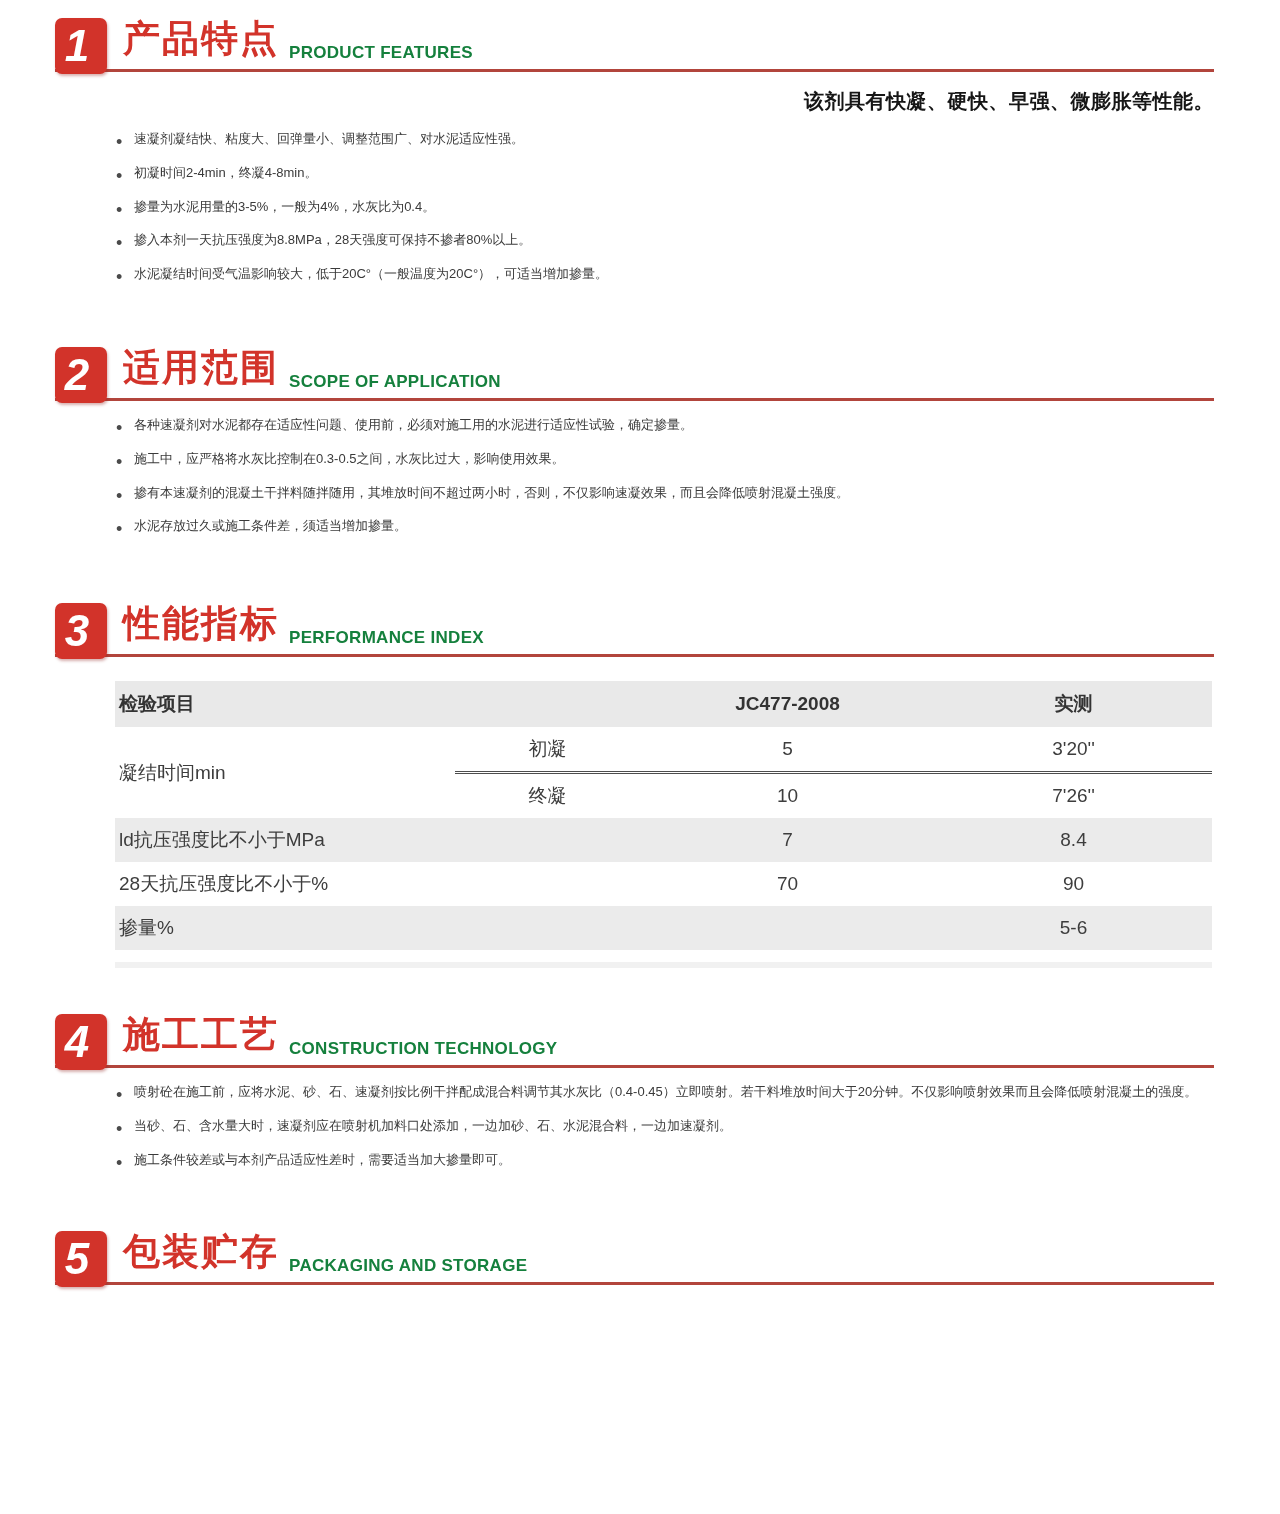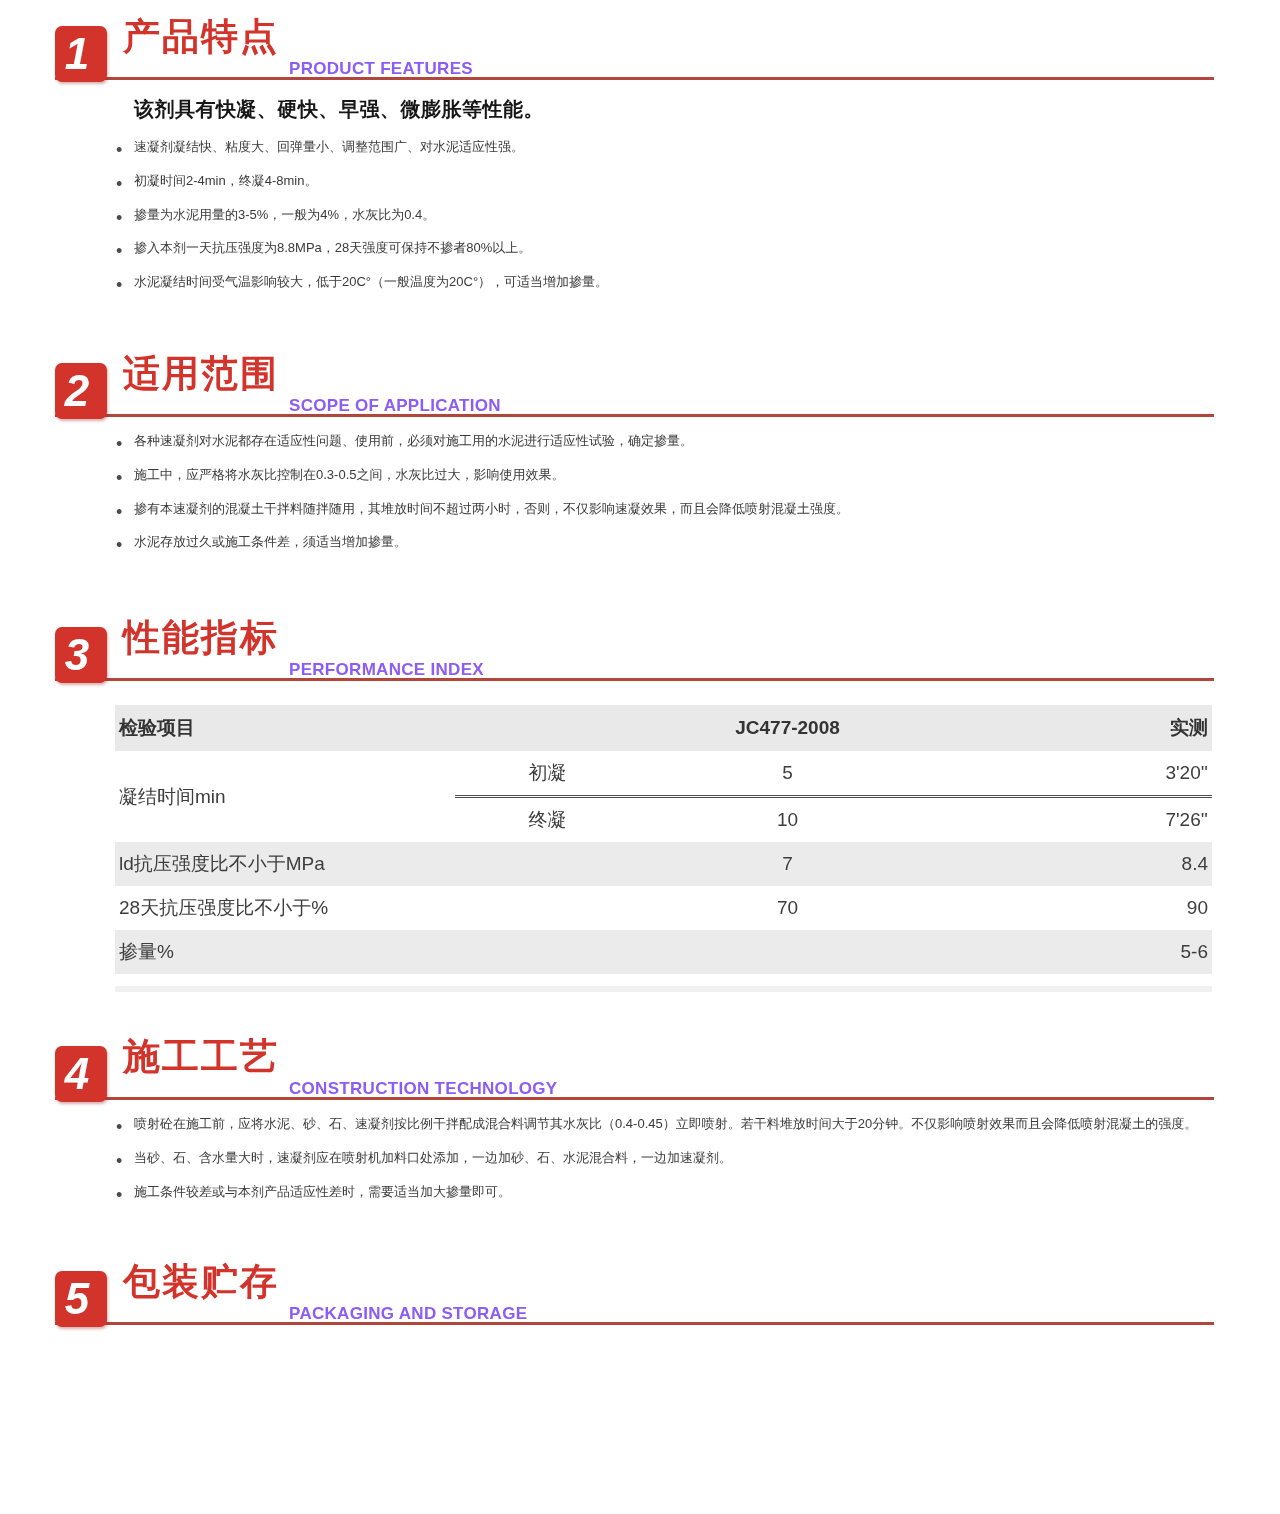--- a/index.html
+++ b/index.html
@@ -35,7 +35,7 @@
   .title-cn {
     color:#d2332a; font-weight:bold;
     font-size:37px; line-height:1;
-    margin-left:16px; padding-bottom:22px;
+    margin-left:16px; padding-bottom:12px;
     letter-spacing:2px;
   }
   .title-en {

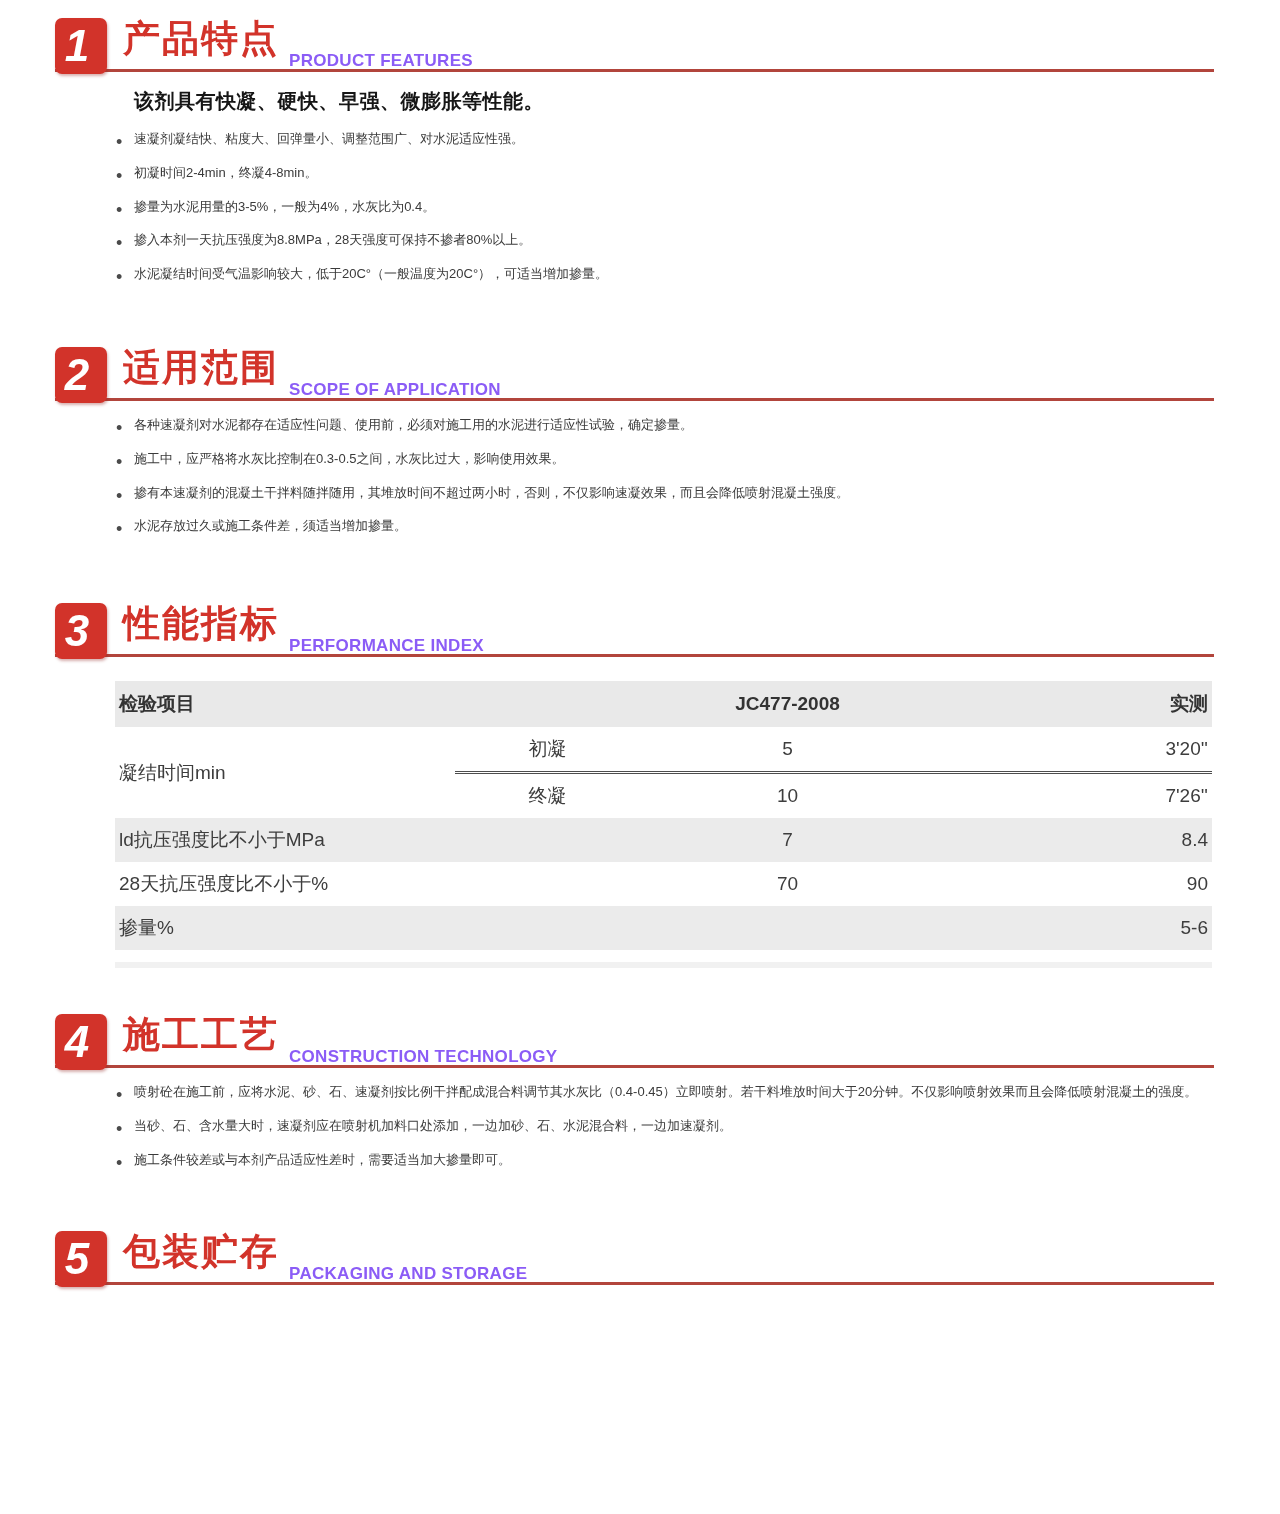--- a/index.html
+++ b/index.html
@@ -39,9 +39,9 @@
     letter-spacing:2px;
   }
   .title-en {
-    color:#8b5cf6; font-weight:bold;
+    color:#15803d; font-weight:bold;
     font-size:17px; line-height:1;
-    margin-left:10px; 
+    margin-left:10px; padding-bottom:8px;
     letter-spacing:0.3px;
   }
 

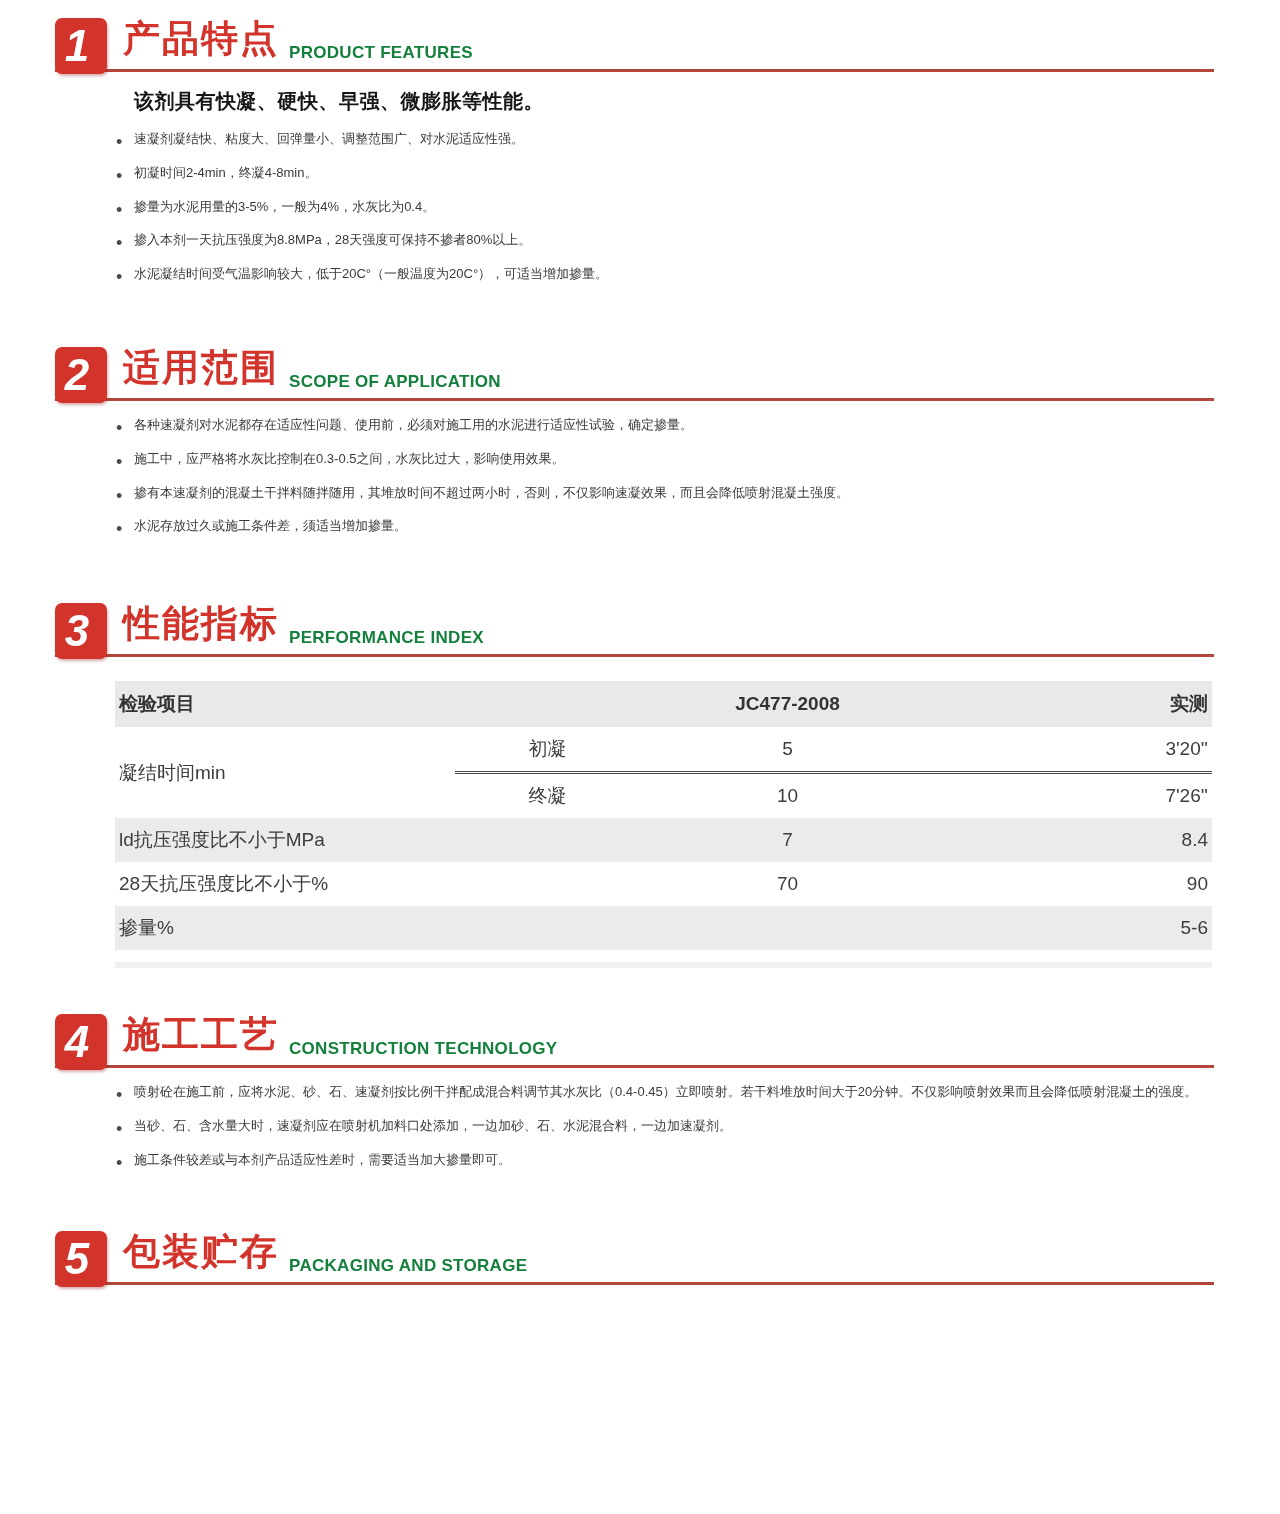--- a/index.html
+++ b/index.html
@@ -66,6 +66,7 @@
     font-size:20px;
     margin:16px 0 14px 21px;
     letter-spacing:0.5px;
+    text-align:right;
   }
 
   

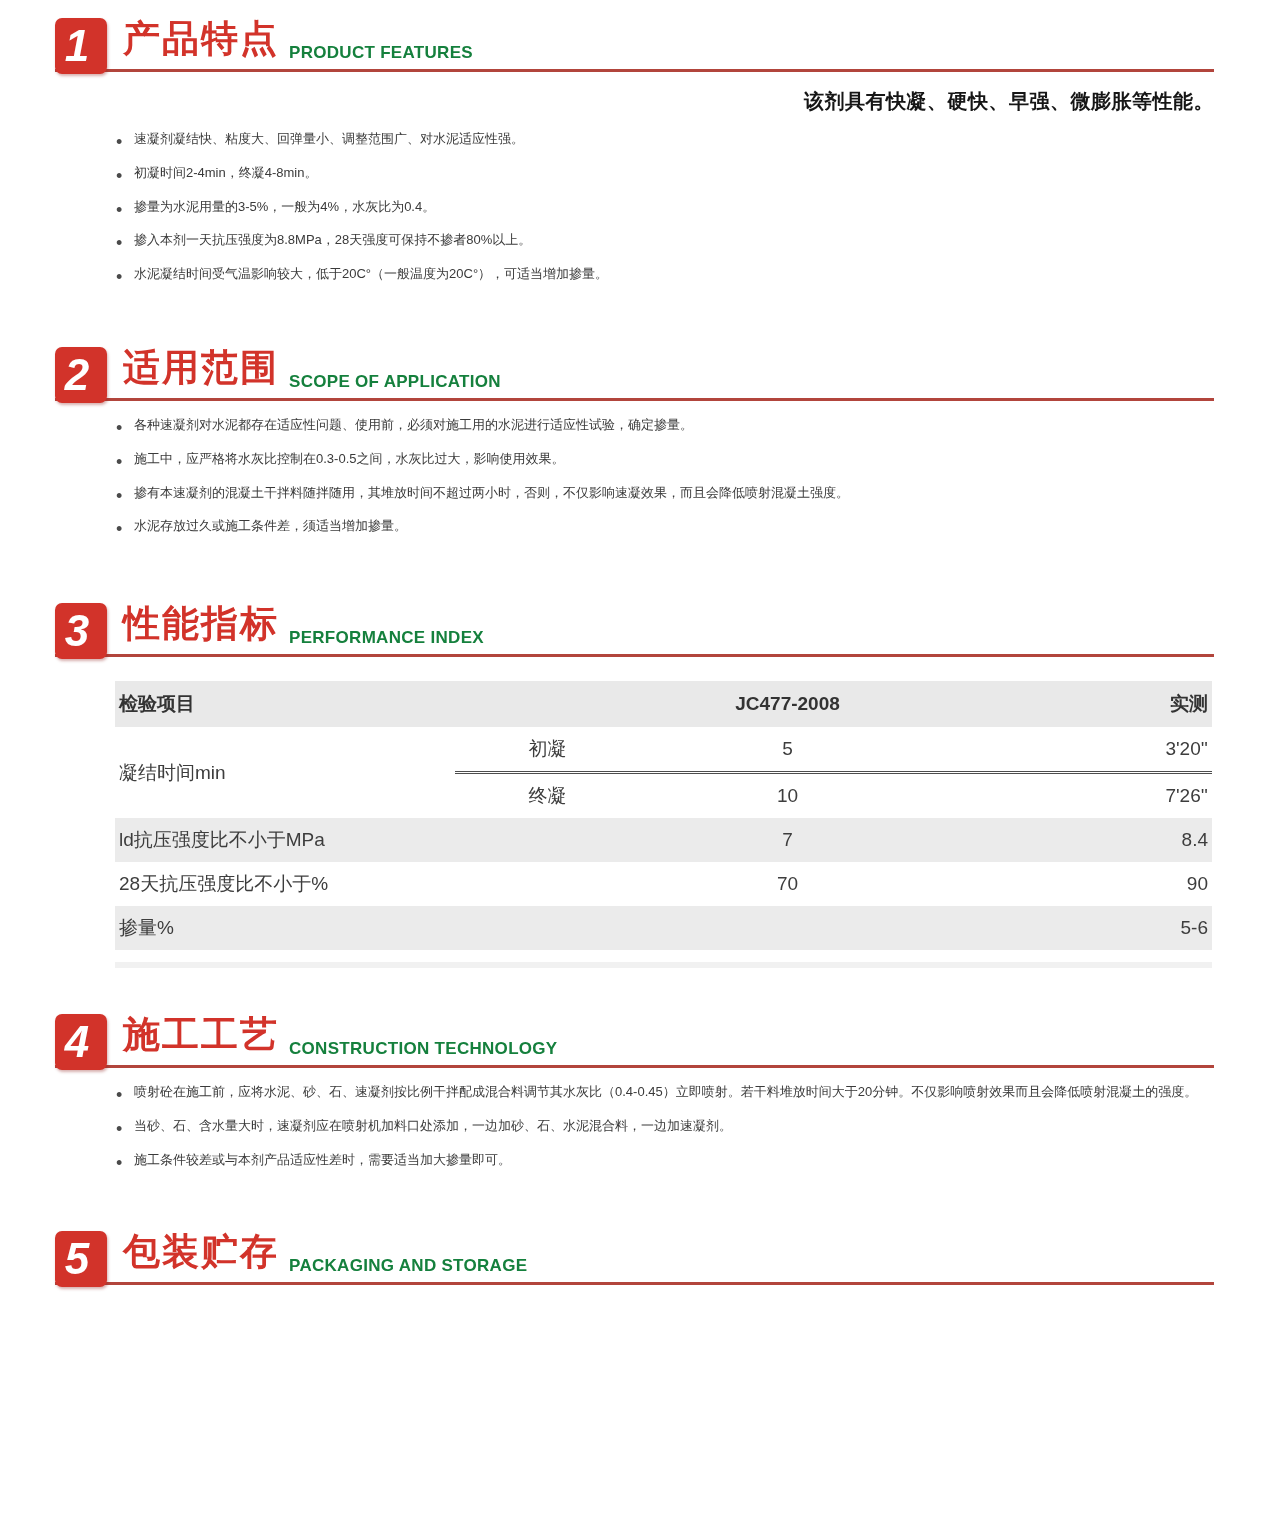--- a/index.html
+++ b/index.html
@@ -91,7 +91,7 @@
   table.perf tr.gray td { background:#ebebeb; }
   td.item { padding-left:16px; text-align:left; }
   td.center { text-align:center; }
-  td.measured { text-align:right; padding-left:102px; }
+  td.measured { text-align:center; padding-left:102px; }
   td.divider { border-bottom:3px double #4d4d4d; }
   .spacer-strip { height:6px; background:#f1f1f1; margin:12px 0 0 115px; width:1097px; }
 

